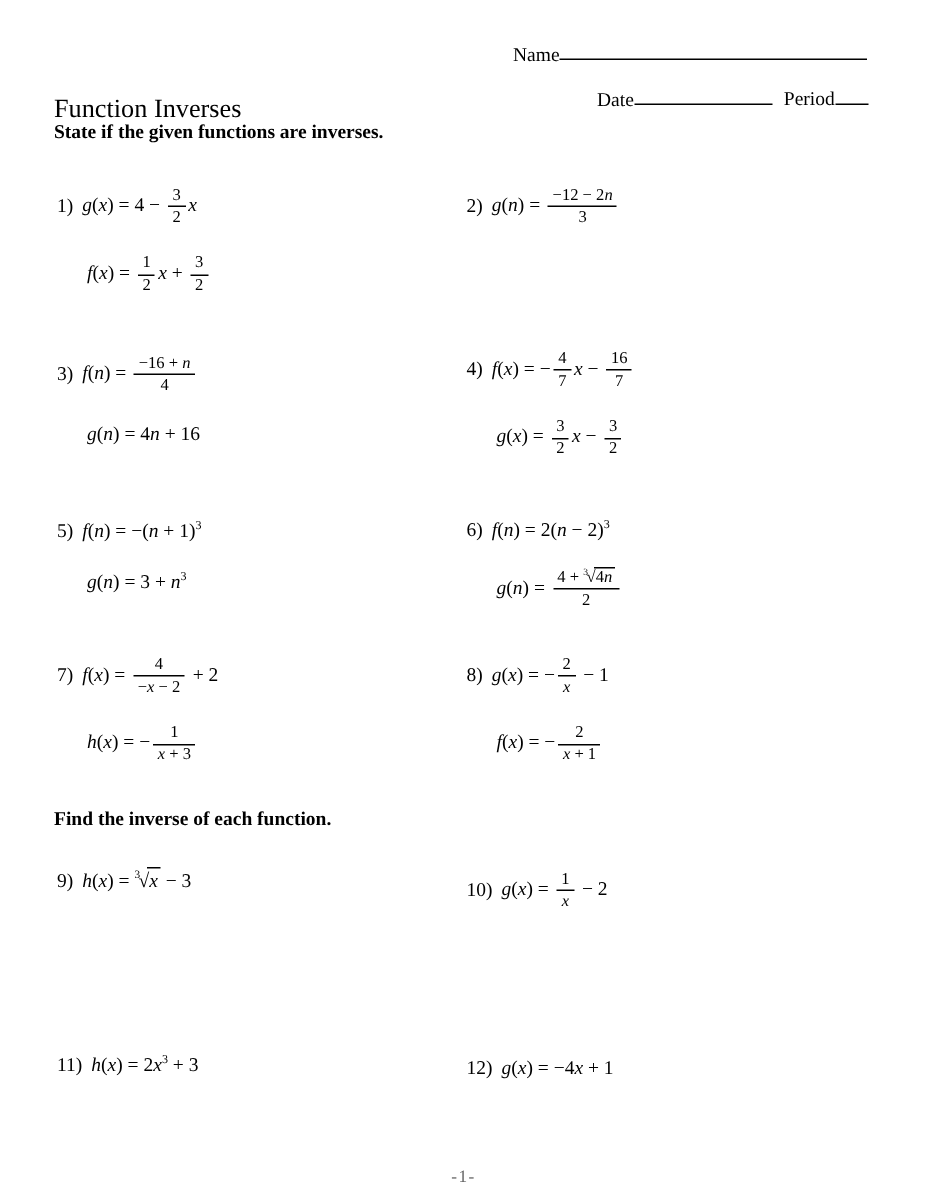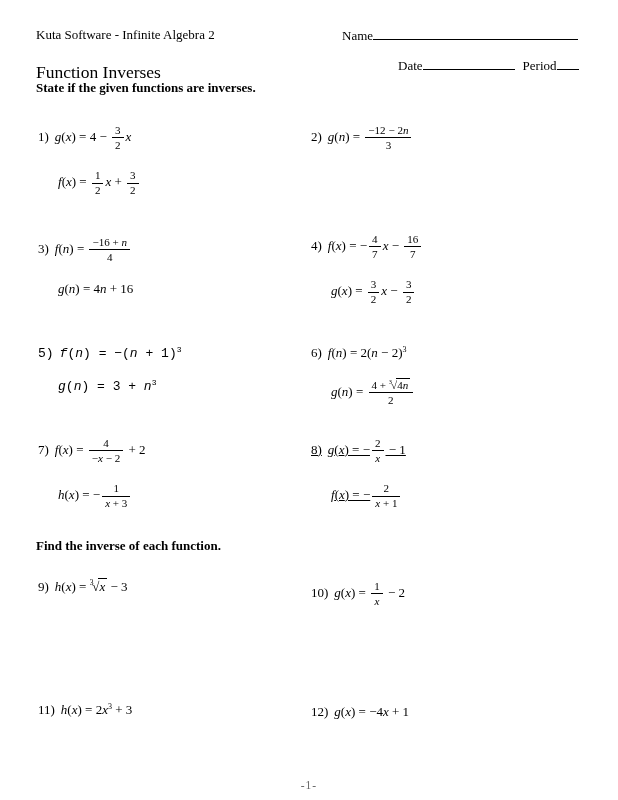--- a/index.html
+++ b/index.html
@@ -98,7 +98,6 @@
 
 <div id="page">
 
-  <div class="abs brand">Kuta Software - Infinite Algebra 2</div>
 
   <div class="abs name-row">
     <span>Name</span><span class="uline w205"></span>

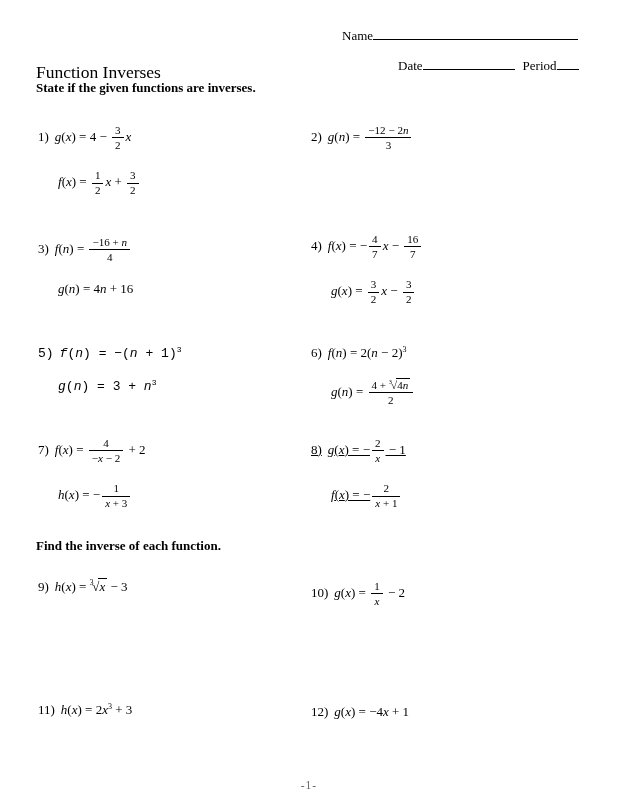--- a/index.html
+++ b/index.html
@@ -75,7 +75,7 @@
   #p2  { left: 311px; top: 106px; }
   #p3  { left: 38px;  top: 218px; }
   #p4  { left: 311px; top: 215px; }
-  #p5  { left: 38px;  top: 328px; font-family: Liberation Mono, monospace; }
+  #p5  { left: 38px;  top: 328px; }
   #p6  { left: 311px; top: 327px; }
   #p7  { left: 38px;  top: 419px; }
   #p8  { left: 311px; top: 419px; text-decoration: underline; }

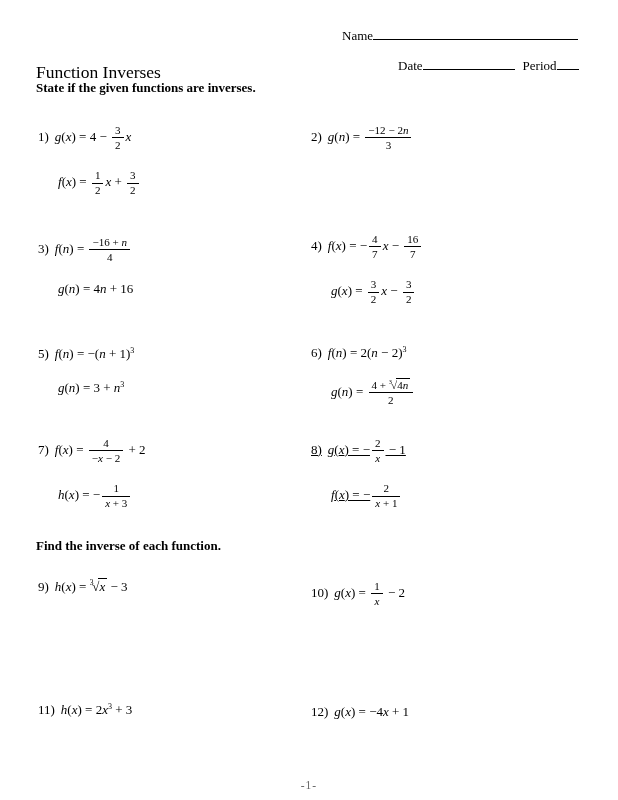--- a/index.html
+++ b/index.html
@@ -78,7 +78,7 @@
   #p5  { left: 38px;  top: 328px; }
   #p6  { left: 311px; top: 327px; }
   #p7  { left: 38px;  top: 419px; }
-  #p8  { left: 311px; top: 419px; text-decoration: underline; }
+  #p8  { left: 311px; top: 419px; }
   #p9  { left: 38px;  top: 561px; }
   #p10 { left: 311px; top: 562px; }
   #p11 { left: 38px;  top: 684px; }

